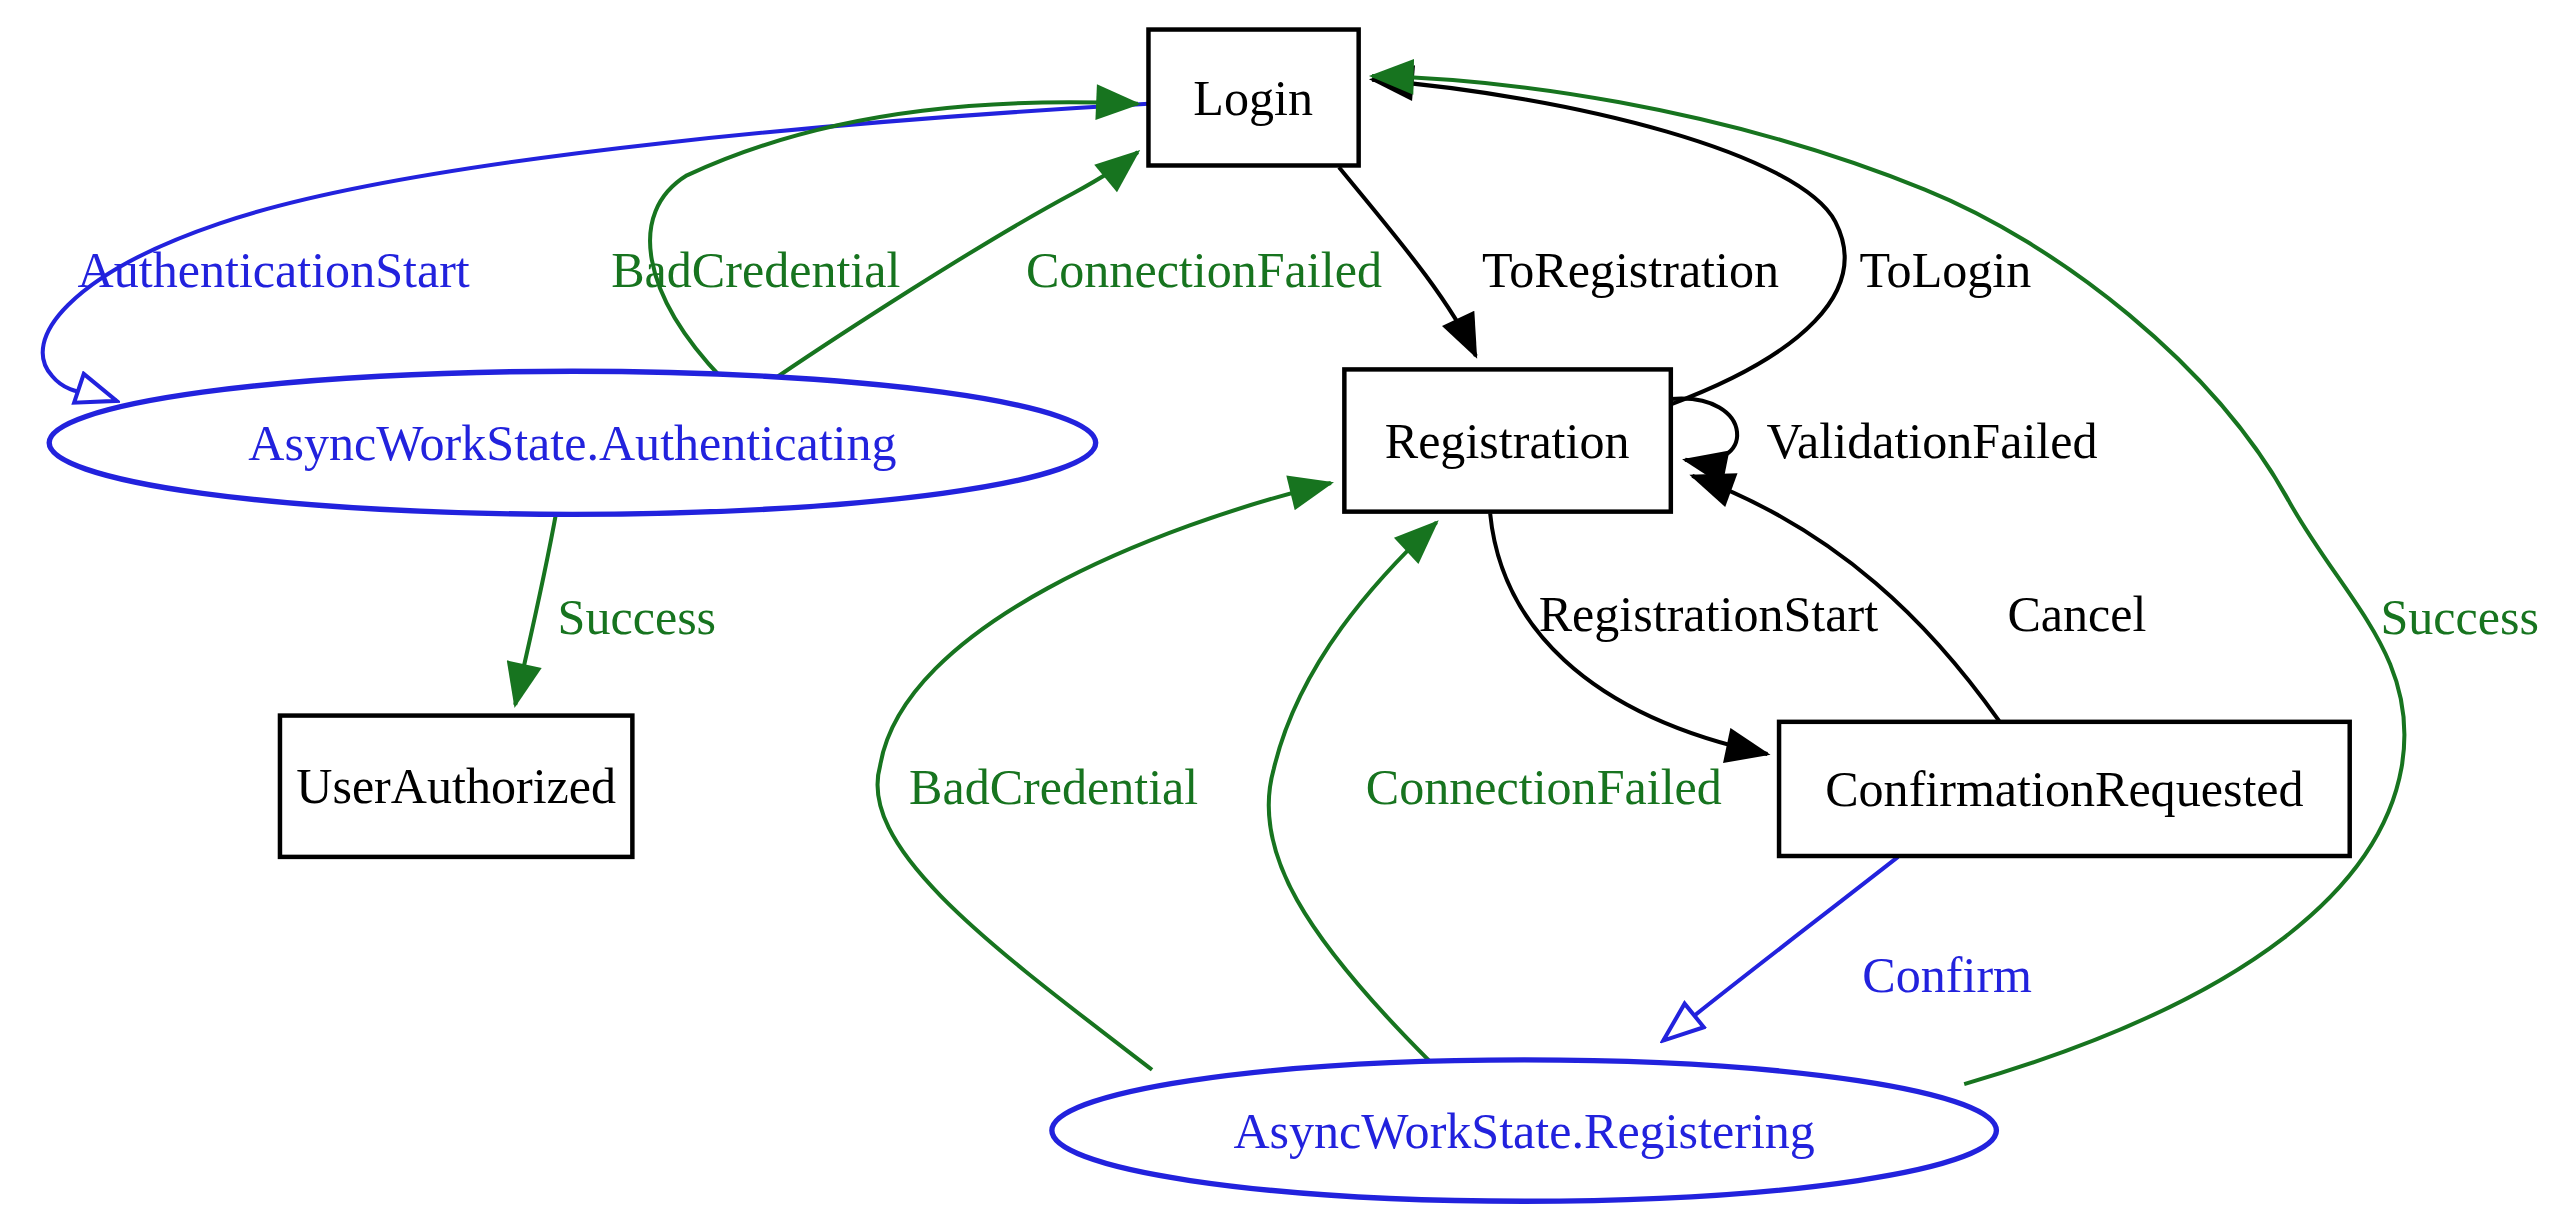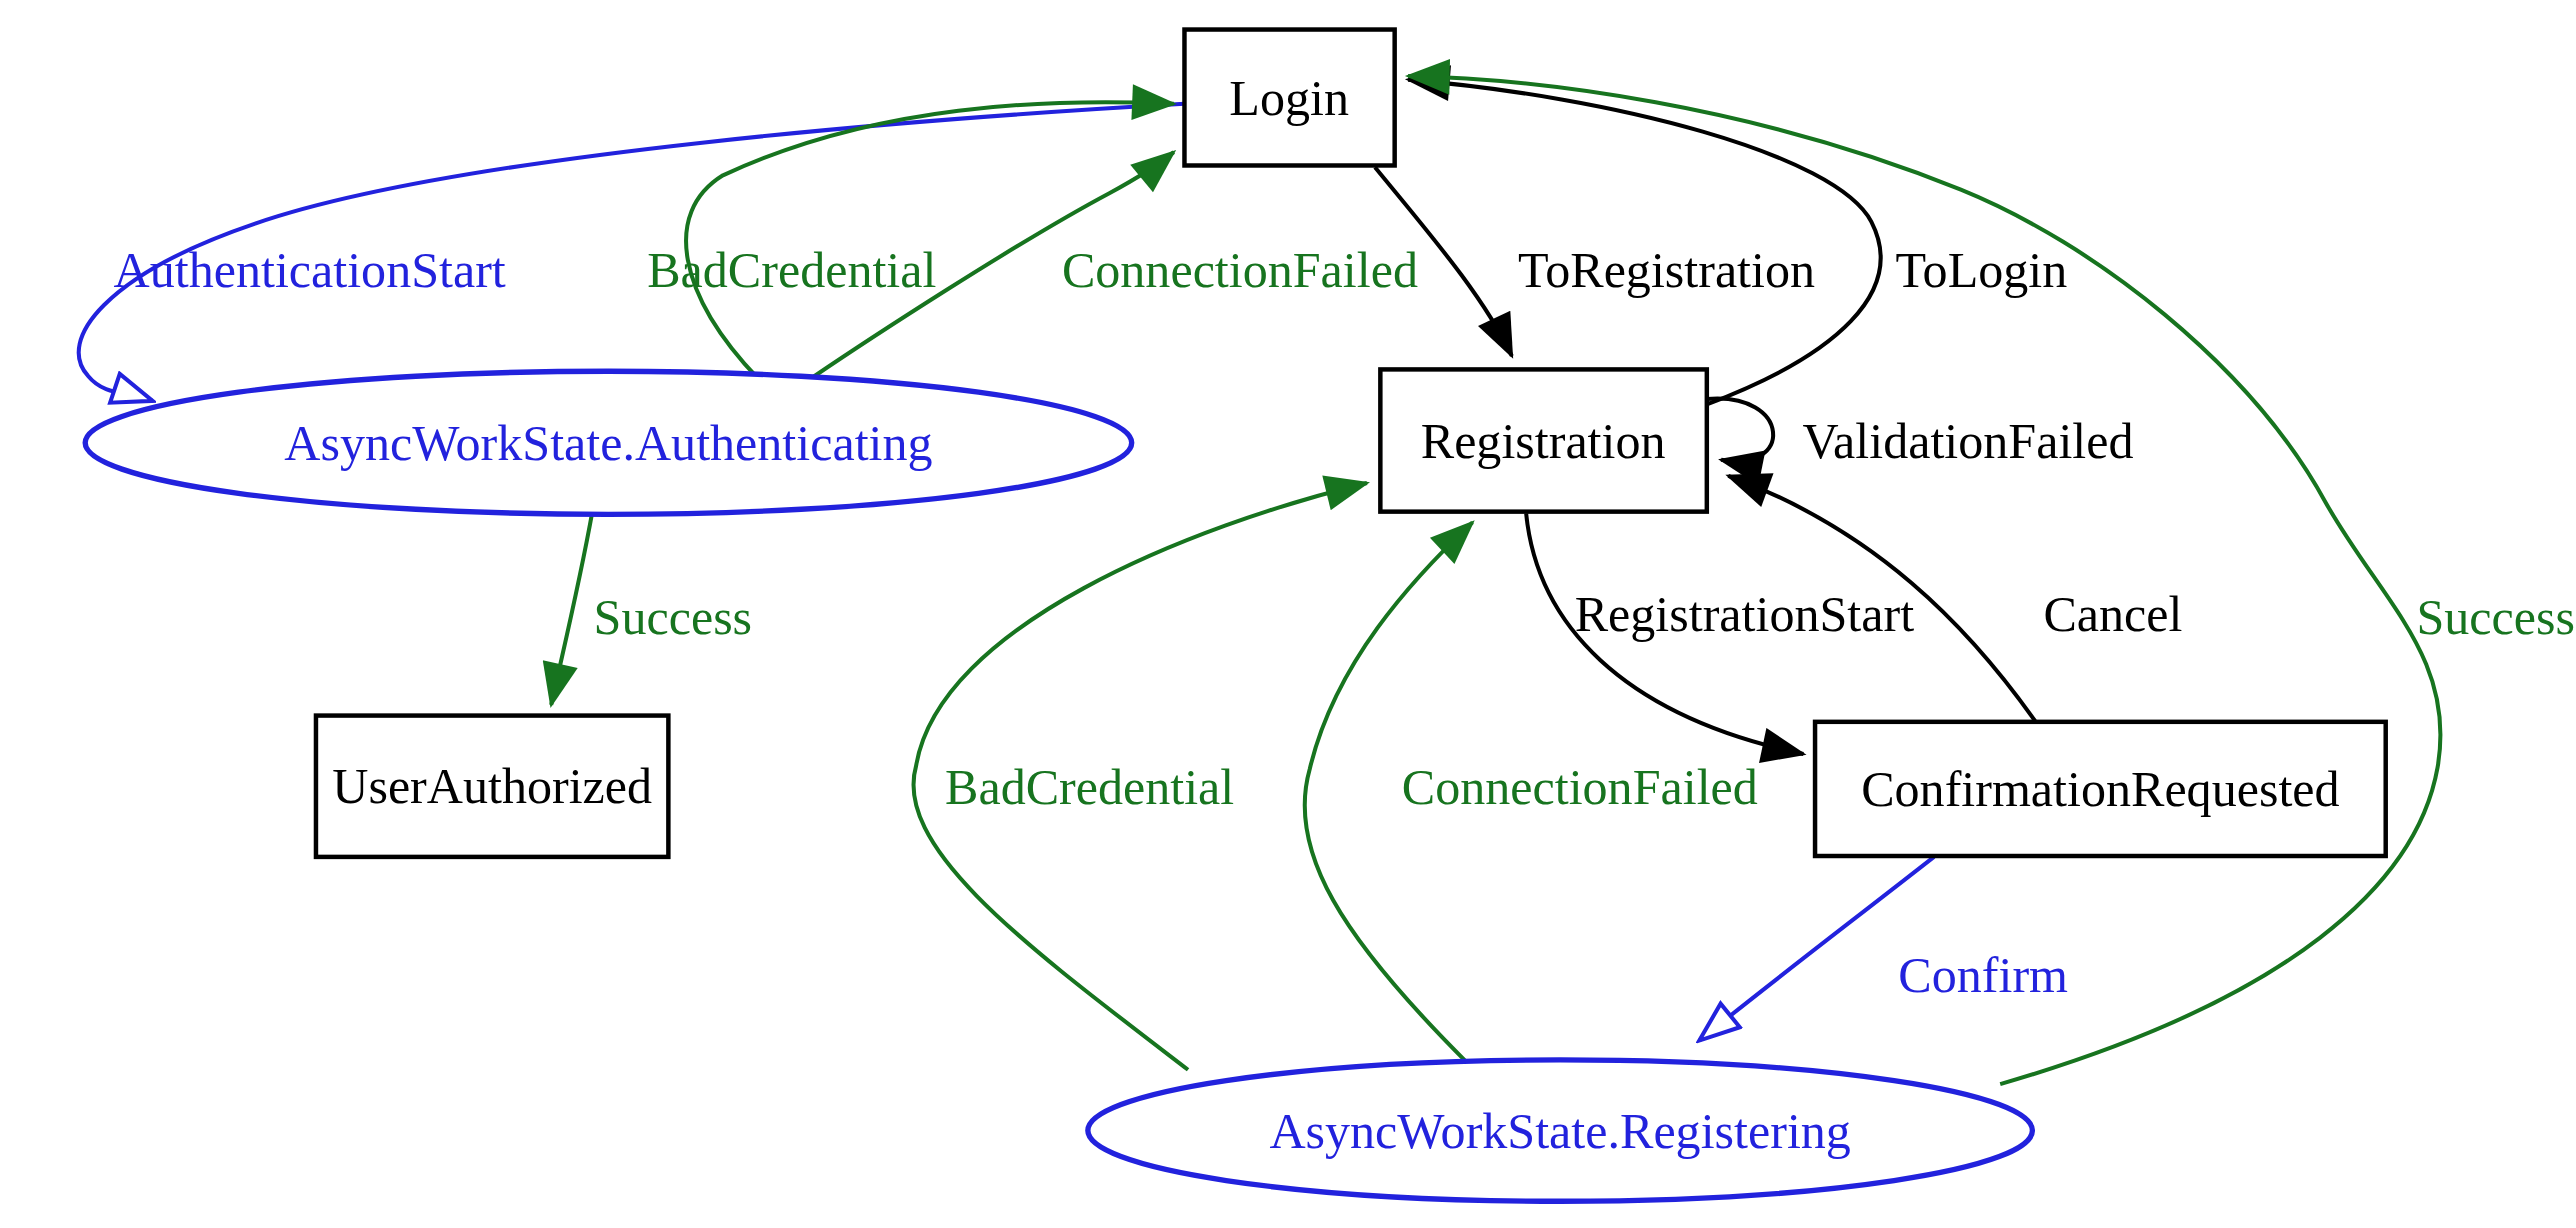--- a/index.html
+++ b/index.html
@@ -14,7 +14,6 @@
     width: 2140px;
     height: 1229px;
     position: relative;
-    padding-left: 36px;
   }
   svg { display: block; }
   .node-box {

